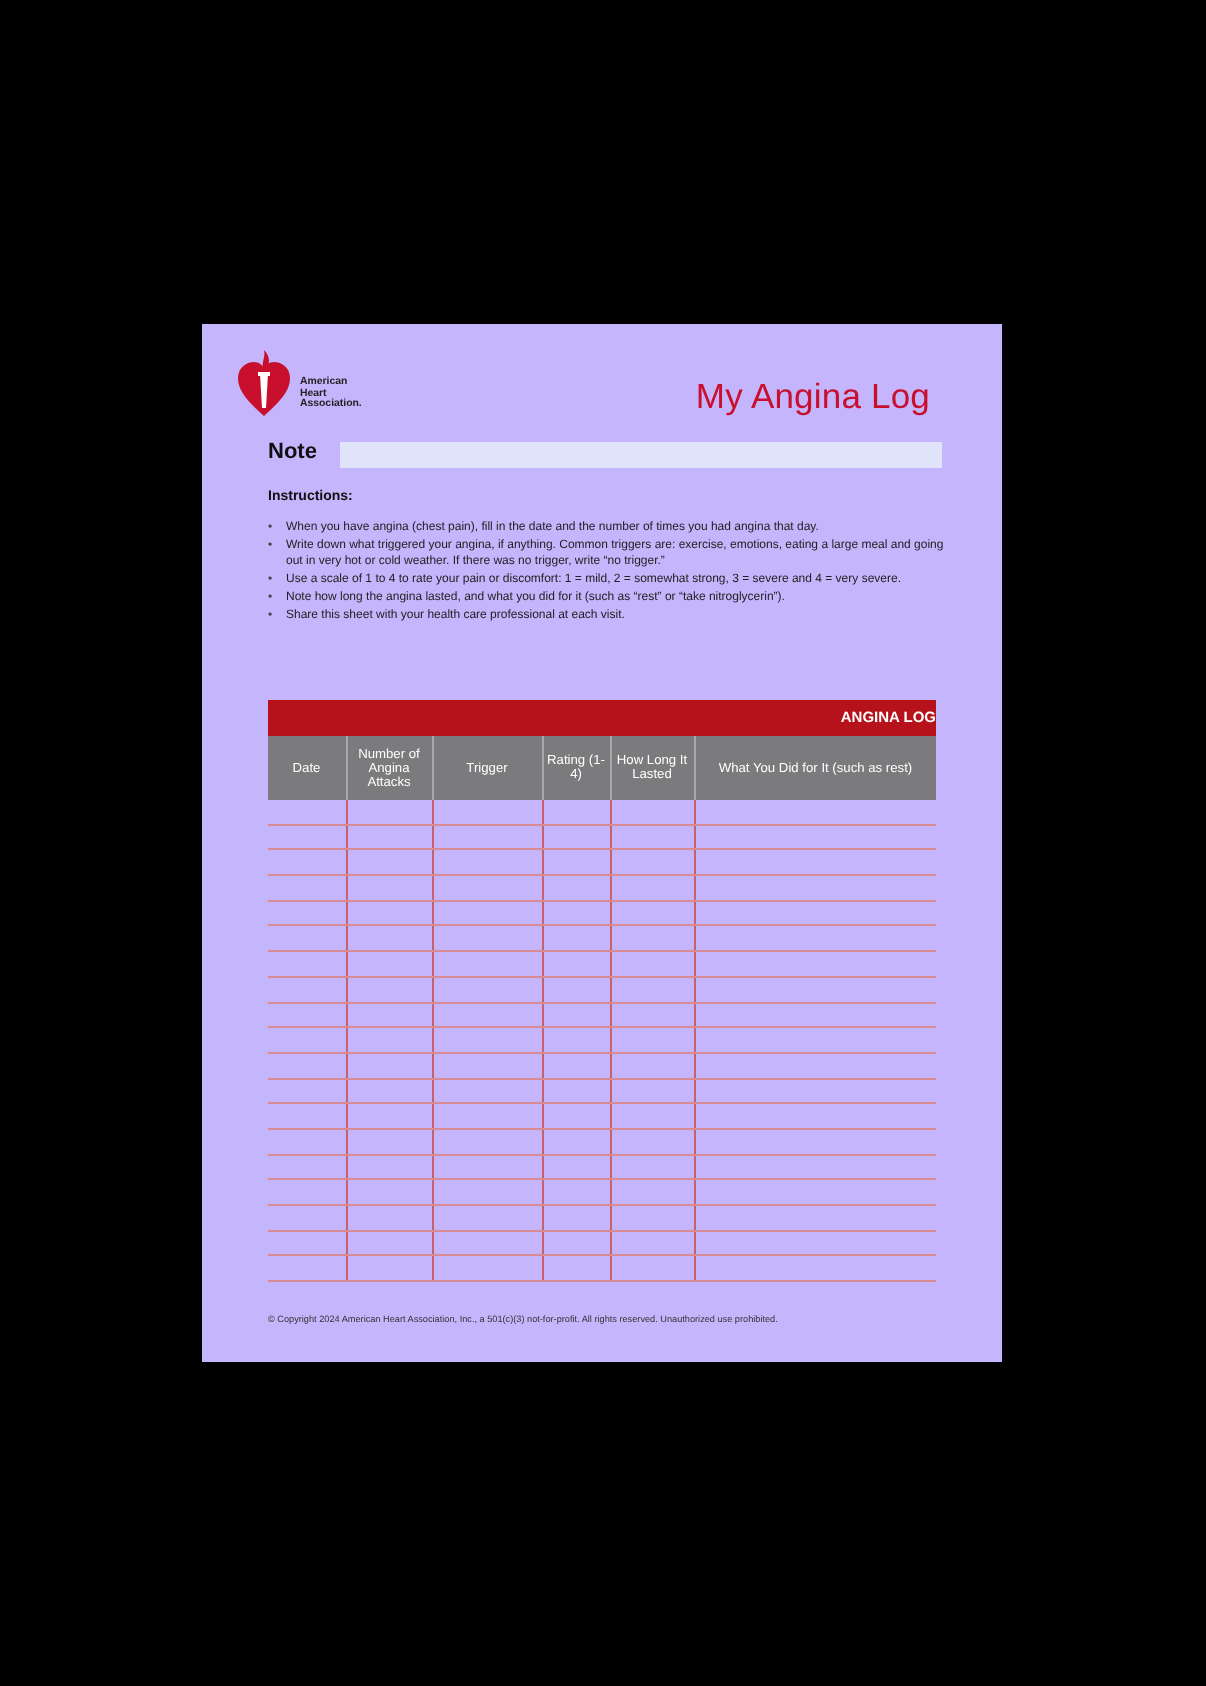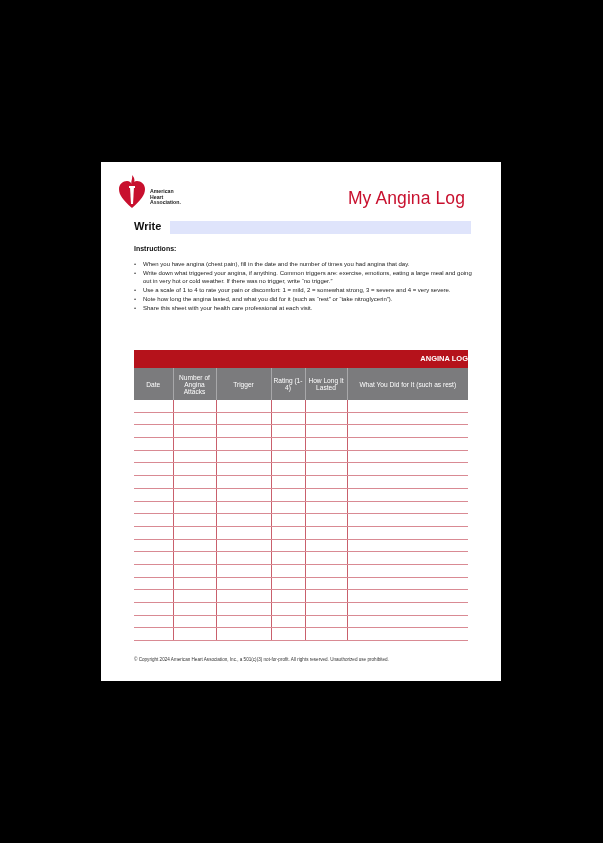--- a/index.html
+++ b/index.html
@@ -10,7 +10,7 @@
     }
     .page {
       position: absolute; left: 101px; top: 162px;
-      width: 400px; height: 519px; background: #ffffff;
+      width: 400px; height: 519px; background: #c4b5fd;
     }
     .logo {
       position: absolute; left: 16px; top: 12px; width: 80px; height: 40px;

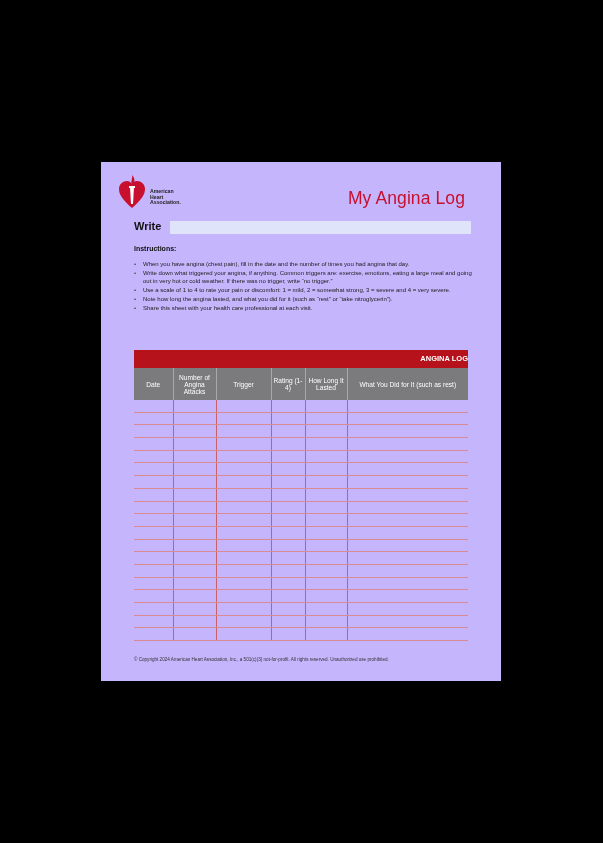--- a/index.html
+++ b/index.html
@@ -92,7 +92,7 @@
 
   <div class="title">My Angina Log</div>
 
-  <div class="name-label">Write</div>
+  <div class="name-label">Note</div>
   <input class="name-field" type="text" value="" style="">
 
   <div class="instr-title">Instructions:</div>

